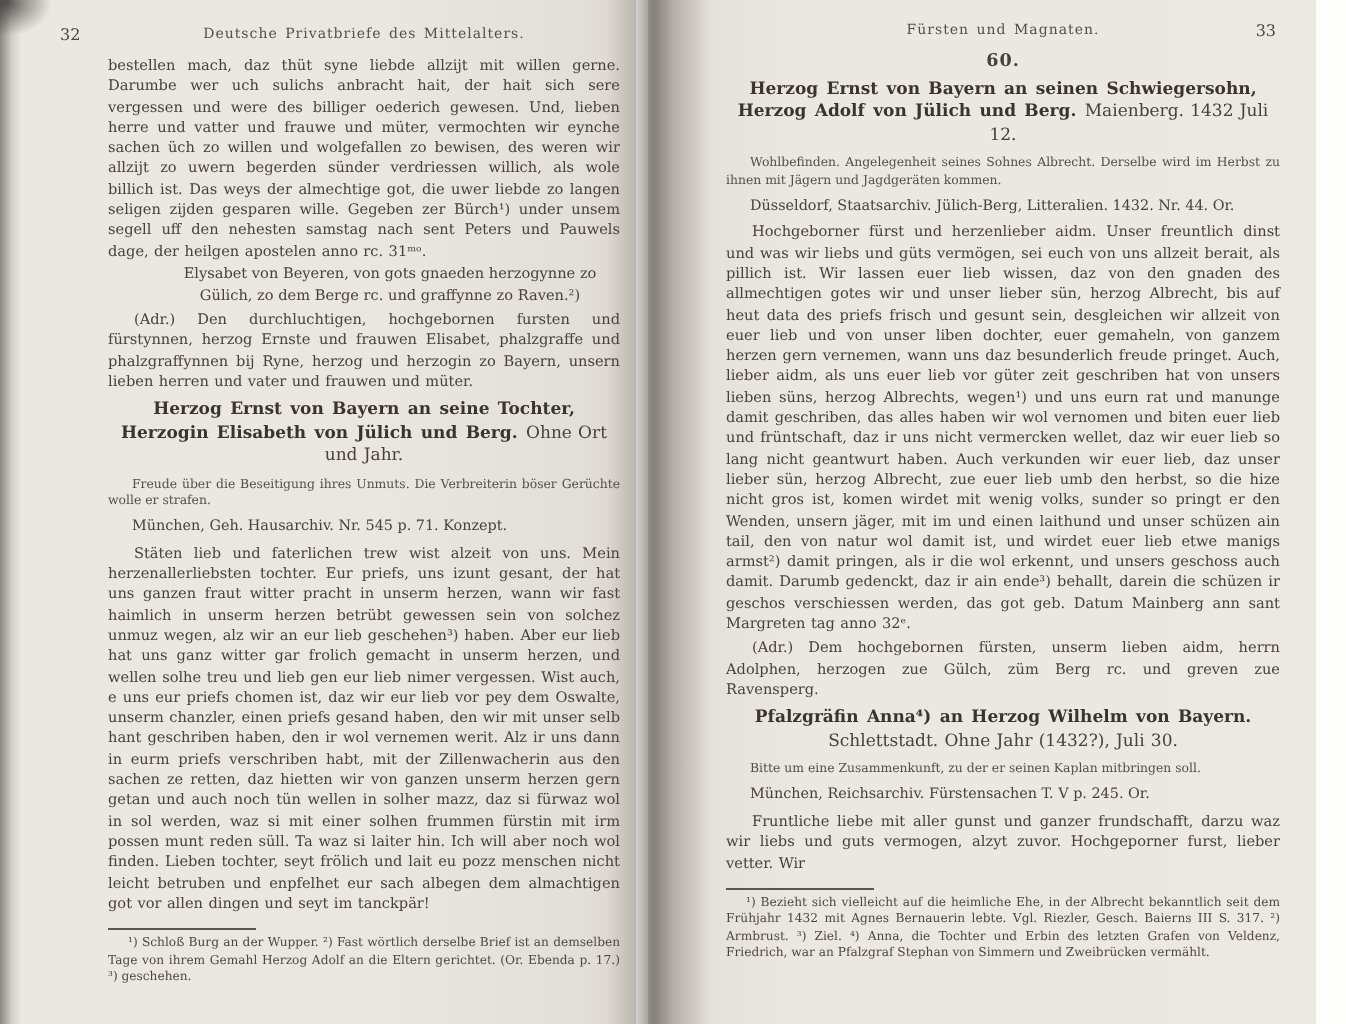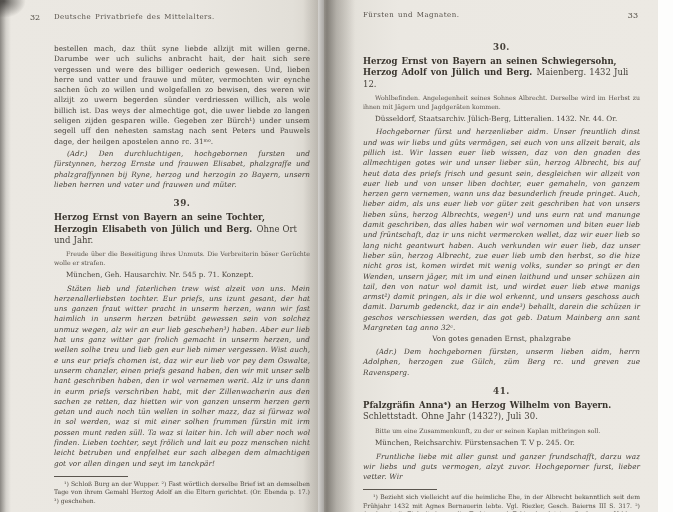--- a/index.html
+++ b/index.html
@@ -34,7 +34,7 @@
     position:absolute;left:-8px;top:-8px;width:34px;height:26px;z-index:5;pointer-events:none;
     background:radial-gradient(ellipse at 35% 35%,rgba(28,26,23,0.65),rgba(28,26,23,0) 70%);
   }
-  .running{position:relative;height:13px;margin-bottom:18px;}
+  .running{position:relative;height:13px;margin-bottom:2px;}
   .rh-title{
     display:block;font-size:7px;letter-spacing:.5px;color:#554f48;word-spacing:1px;
   }

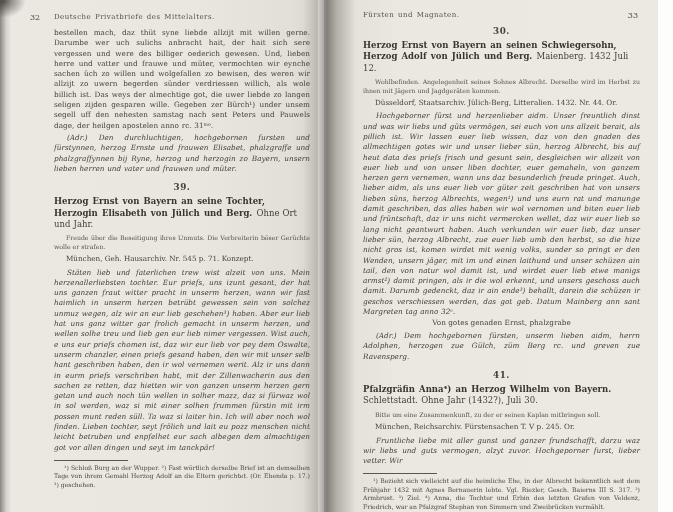--- a/index.html
+++ b/index.html
@@ -36,7 +36,7 @@
   }
   .running{position:relative;height:13px;margin-bottom:2px;}
   .rh-title{
-    display:block;font-size:7px;letter-spacing:.5px;color:#554f48;word-spacing:1px;
+    display:block;text-align:center;font-size:7px;letter-spacing:.5px;color:#554f48;word-spacing:1px;
   }
   .folio{position:absolute;top:0;font-size:8px;color:#4c473f;}
   .folio-left{left:-24px;}

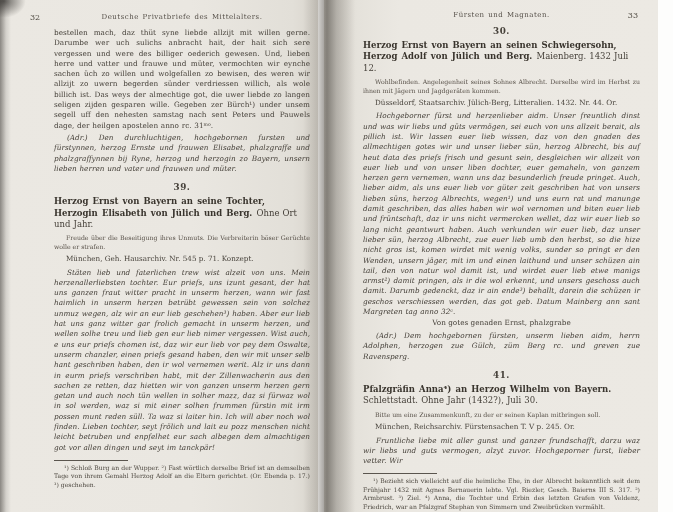--- a/index.html
+++ b/index.html
@@ -103,7 +103,7 @@
     <span class="folio folio-right">33</span>
   </div>
 
-  <p class="sec-num" style="margin-top:2px">30.</p>
+  <p class="sec-num" style="margin-top:2px">60.</p>
   <p class="sec-heading"><span>Herzog Ernst von Bayern an seinen Schwiegersohn, Herzog Adolf von Jülich und Berg.</span> <span class="h-tail">Maienberg. 1432 Juli 12.</span></p>
   <p class="regest">Wohlbefinden. Angelegenheit seines Sohnes Albrecht. Derselbe wird im Herbst zu ihnen mit Jägern und Jagdgeräten kommen.</p>
   <p class="source">Düsseldorf, Staatsarchiv. Jülich-Berg, Litteralien. 1432. Nr. 44. Or.</p>

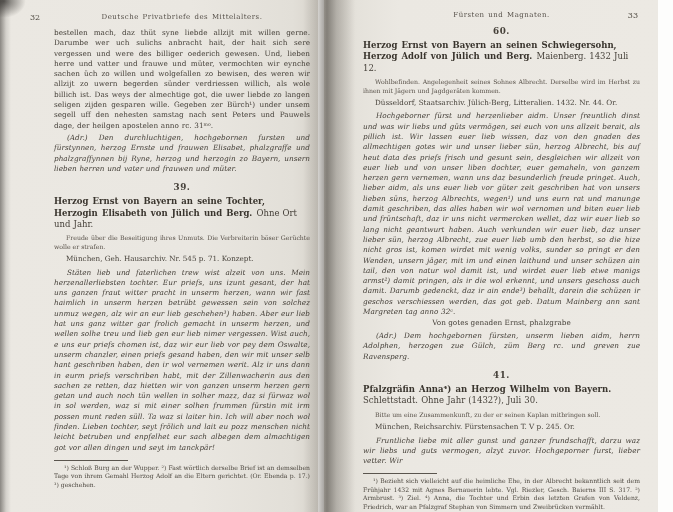--- a/index.html
+++ b/index.html
@@ -56,7 +56,7 @@
     text-align:center;font-size:8.8px;font-weight:bold;margin-top:8px;letter-spacing:.5px;
   }
   .sec-heading{
-    font-size:8.5px;line-height:11.4px;font-weight:bold;
+    font-size:8.5px;line-height:11.4px;font-weight:bold;text-align:center;
     margin-top:4px;word-spacing:1.2px;color:#39342d;
   }
   .h-tail{font-weight:normal;word-spacing:.4px;color:#46413a;}

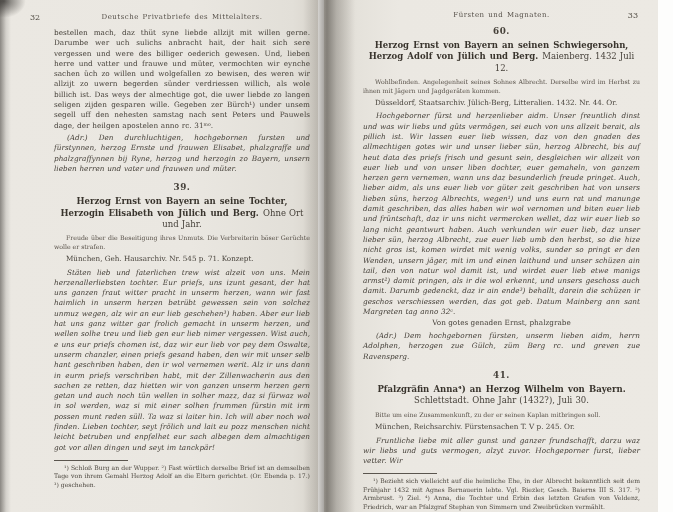--- a/index.html
+++ b/index.html
@@ -45,7 +45,7 @@
   .body-txt{
     font-size:7.3px;line-height:10.3px;text-align:justify;word-spacing:.4px;
   }
-  .indent{text-indent:13px;font-style:italic;}
+  .indent{text-indent:13px;}
   .sig{
     font-size:7.3px;line-height:10.6px;text-align:center;
   }

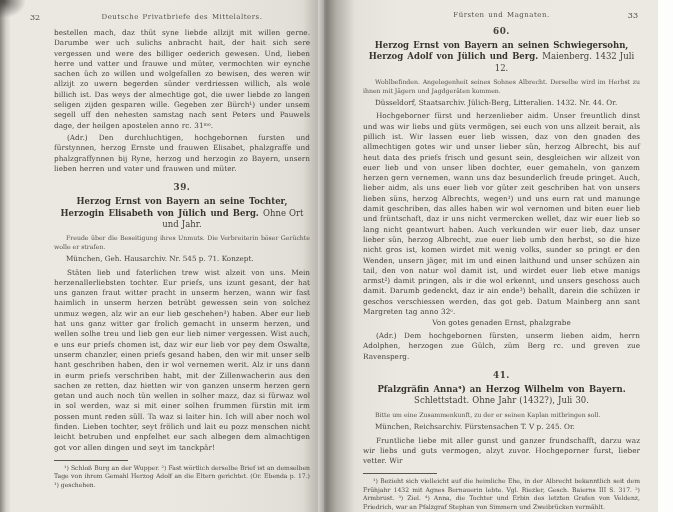--- a/index.html
+++ b/index.html
@@ -84,6 +84,10 @@
 
   <p class="body-txt">bestellen mach, daz thüt syne liebde allzijt mit willen gerne. Darumbe wer uch sulichs anbracht hait, der hait sich sere vergessen und were des billiger oederich gewesen. Und, lieben herre und vatter und frauwe und müter, vermochten wir eynche sachen üch zo willen und wolgefallen zo bewisen, des weren wir allzijt zo uwern begerden sünder verdriessen willich, als wole billich ist. Das weys der almechtige got, die uwer liebde zo langen seligen zijden gesparen wille. Gegeben zer Bürch¹) under unsem segell uff den nehesten samstag nach sent Peters und Pauwels dage, der heilgen apostelen anno rc. 31ᵐᵒ.</p>
 
+  <div class="sig-block-left">
+    <p class="sig">Elysabet von Beyeren, von gots gnaeden herzogynne zo</p>
+    <p class="sig">Gülich, zo dem Berge rc. und graffynne zo Raven.²)</p>
+  </div>
 
   <p class="body-txt indent" style="margin-top:2px">(Adr.) Den durchluchtigen, hochgebornen fursten und fürstynnen, herzog Ernste und frauwen Elisabet, phalzgraffe und phalzgraffynnen bij Ryne, herzog und herzogin zo Bayern, unsern lieben herren und vater und frauwen und müter.</p>
 

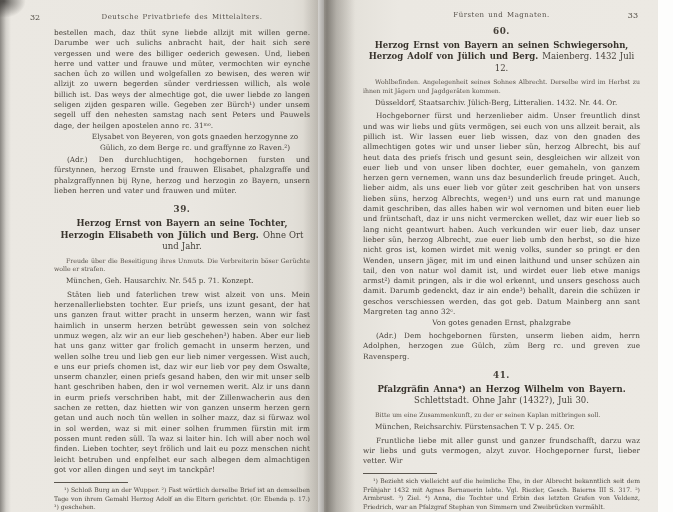--- a/index.html
+++ b/index.html
@@ -91,7 +91,6 @@
 
   <p class="body-txt indent" style="margin-top:2px">(Adr.) Den durchluchtigen, hochgebornen fursten und fürstynnen, herzog Ernste und frauwen Elisabet, phalzgraffe und phalzgraffynnen bij Ryne, herzog und herzogin zo Bayern, unsern lieben herren und vater und frauwen und müter.</p>
 
-  <p class="sec-num">39.</p>
   <p class="sec-heading"><span>Herzog Ernst von Bayern an seine Tochter, Herzogin Elisabeth von Jülich und Berg.</span> <span class="h-tail">Ohne Ort und Jahr.</span></p>
   <p class="regest">Freude über die Beseitigung ihres Unmuts. Die Verbreiterin böser Gerüchte wolle er strafen.</p>
   <p class="source">München, Geh. Hausarchiv. Nr. 545 p. 71. Konzept.</p>

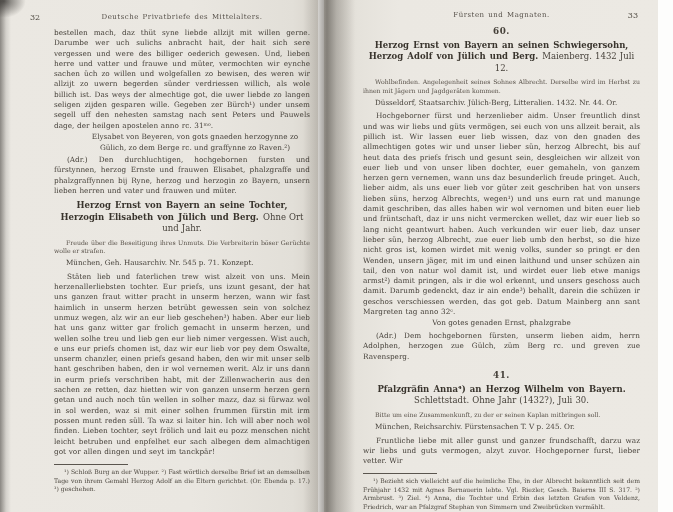--- a/index.html
+++ b/index.html
@@ -113,7 +113,6 @@
   <p class="body-txt indent letter-body">Hochgeborner fürst und herzenlieber aidm. Unser freuntlich dinst und was wir liebs und güts vermögen, sei euch von uns allzeit berait, als pillich ist. Wir lassen euer lieb wissen, daz von den gnaden des allmechtigen gotes wir und unser lieber sün, herzog Albrecht, bis auf heut data des priefs frisch und gesunt sein, desgleichen wir allzeit von euer lieb und von unser liben dochter, euer gemaheln, von ganzem herzen gern vernemen, wann uns daz besunderlich freude pringet. Auch, lieber aidm, als uns euer lieb vor güter zeit geschriben hat von unsers lieben süns, herzog Albrechts, wegen¹) und uns eurn rat und manunge damit geschriben, das alles haben wir wol vernomen und biten euer lieb und früntschaft, daz ir uns nicht vermercken wellet, daz wir euer lieb so lang nicht geantwurt haben. Auch verkunden wir euer lieb, daz unser lieber sün, herzog Albrecht, zue euer lieb umb den herbst, so die hize nicht gros ist, komen wirdet mit wenig volks, sunder so pringt er den Wenden, unsern jäger, mit im und einen laithund und unser schüzen ain tail, den von natur wol damit ist, und wirdet euer lieb etwe manigs armst²) damit pringen, als ir die wol erkennt, und unsers geschoss auch damit. Darumb gedenckt, daz ir ain ende³) behallt, darein die schüzen ir geschos verschiessen werden, das got geb. Datum Mainberg ann sant Margreten tag anno 32ᵉ.</p>
 
   <div class="sig-block-right">
-    <p class="sig">Von gotes genaden Ernst, phalzgrabe</p>
   </div>
 
   <p class="body-txt indent">(Adr.) Dem hochgebornen fürsten, unserm lieben aidm, herrn Adolphen, herzogen zue Gülch, züm Berg rc. und greven zue Ravensperg.</p>

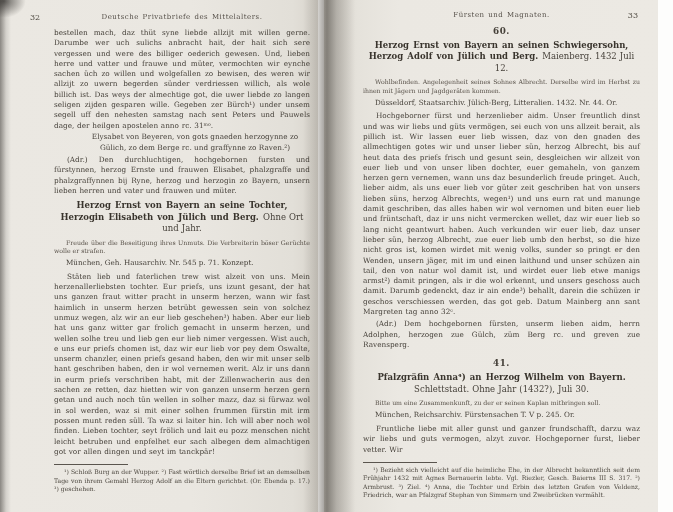--- a/index.html
+++ b/index.html
@@ -117,7 +117,6 @@
 
   <p class="body-txt indent">(Adr.) Dem hochgebornen fürsten, unserm lieben aidm, herrn Adolphen, herzogen zue Gülch, züm Berg rc. und greven zue Ravensperg.</p>
 
-  <p class="sec-num">41.</p>
   <p class="sec-heading"><span>Pfalzgräfin Anna⁴) an Herzog Wilhelm von Bayern.</span> <span class="h-tail">Schlettstadt. Ohne Jahr (1432?), Juli 30.</span></p>
   <p class="regest">Bitte um eine Zusammenkunft, zu der er seinen Kaplan mitbringen soll.</p>
   <p class="source">München, Reichsarchiv. Fürstensachen T. V p. 245. Or.</p>

